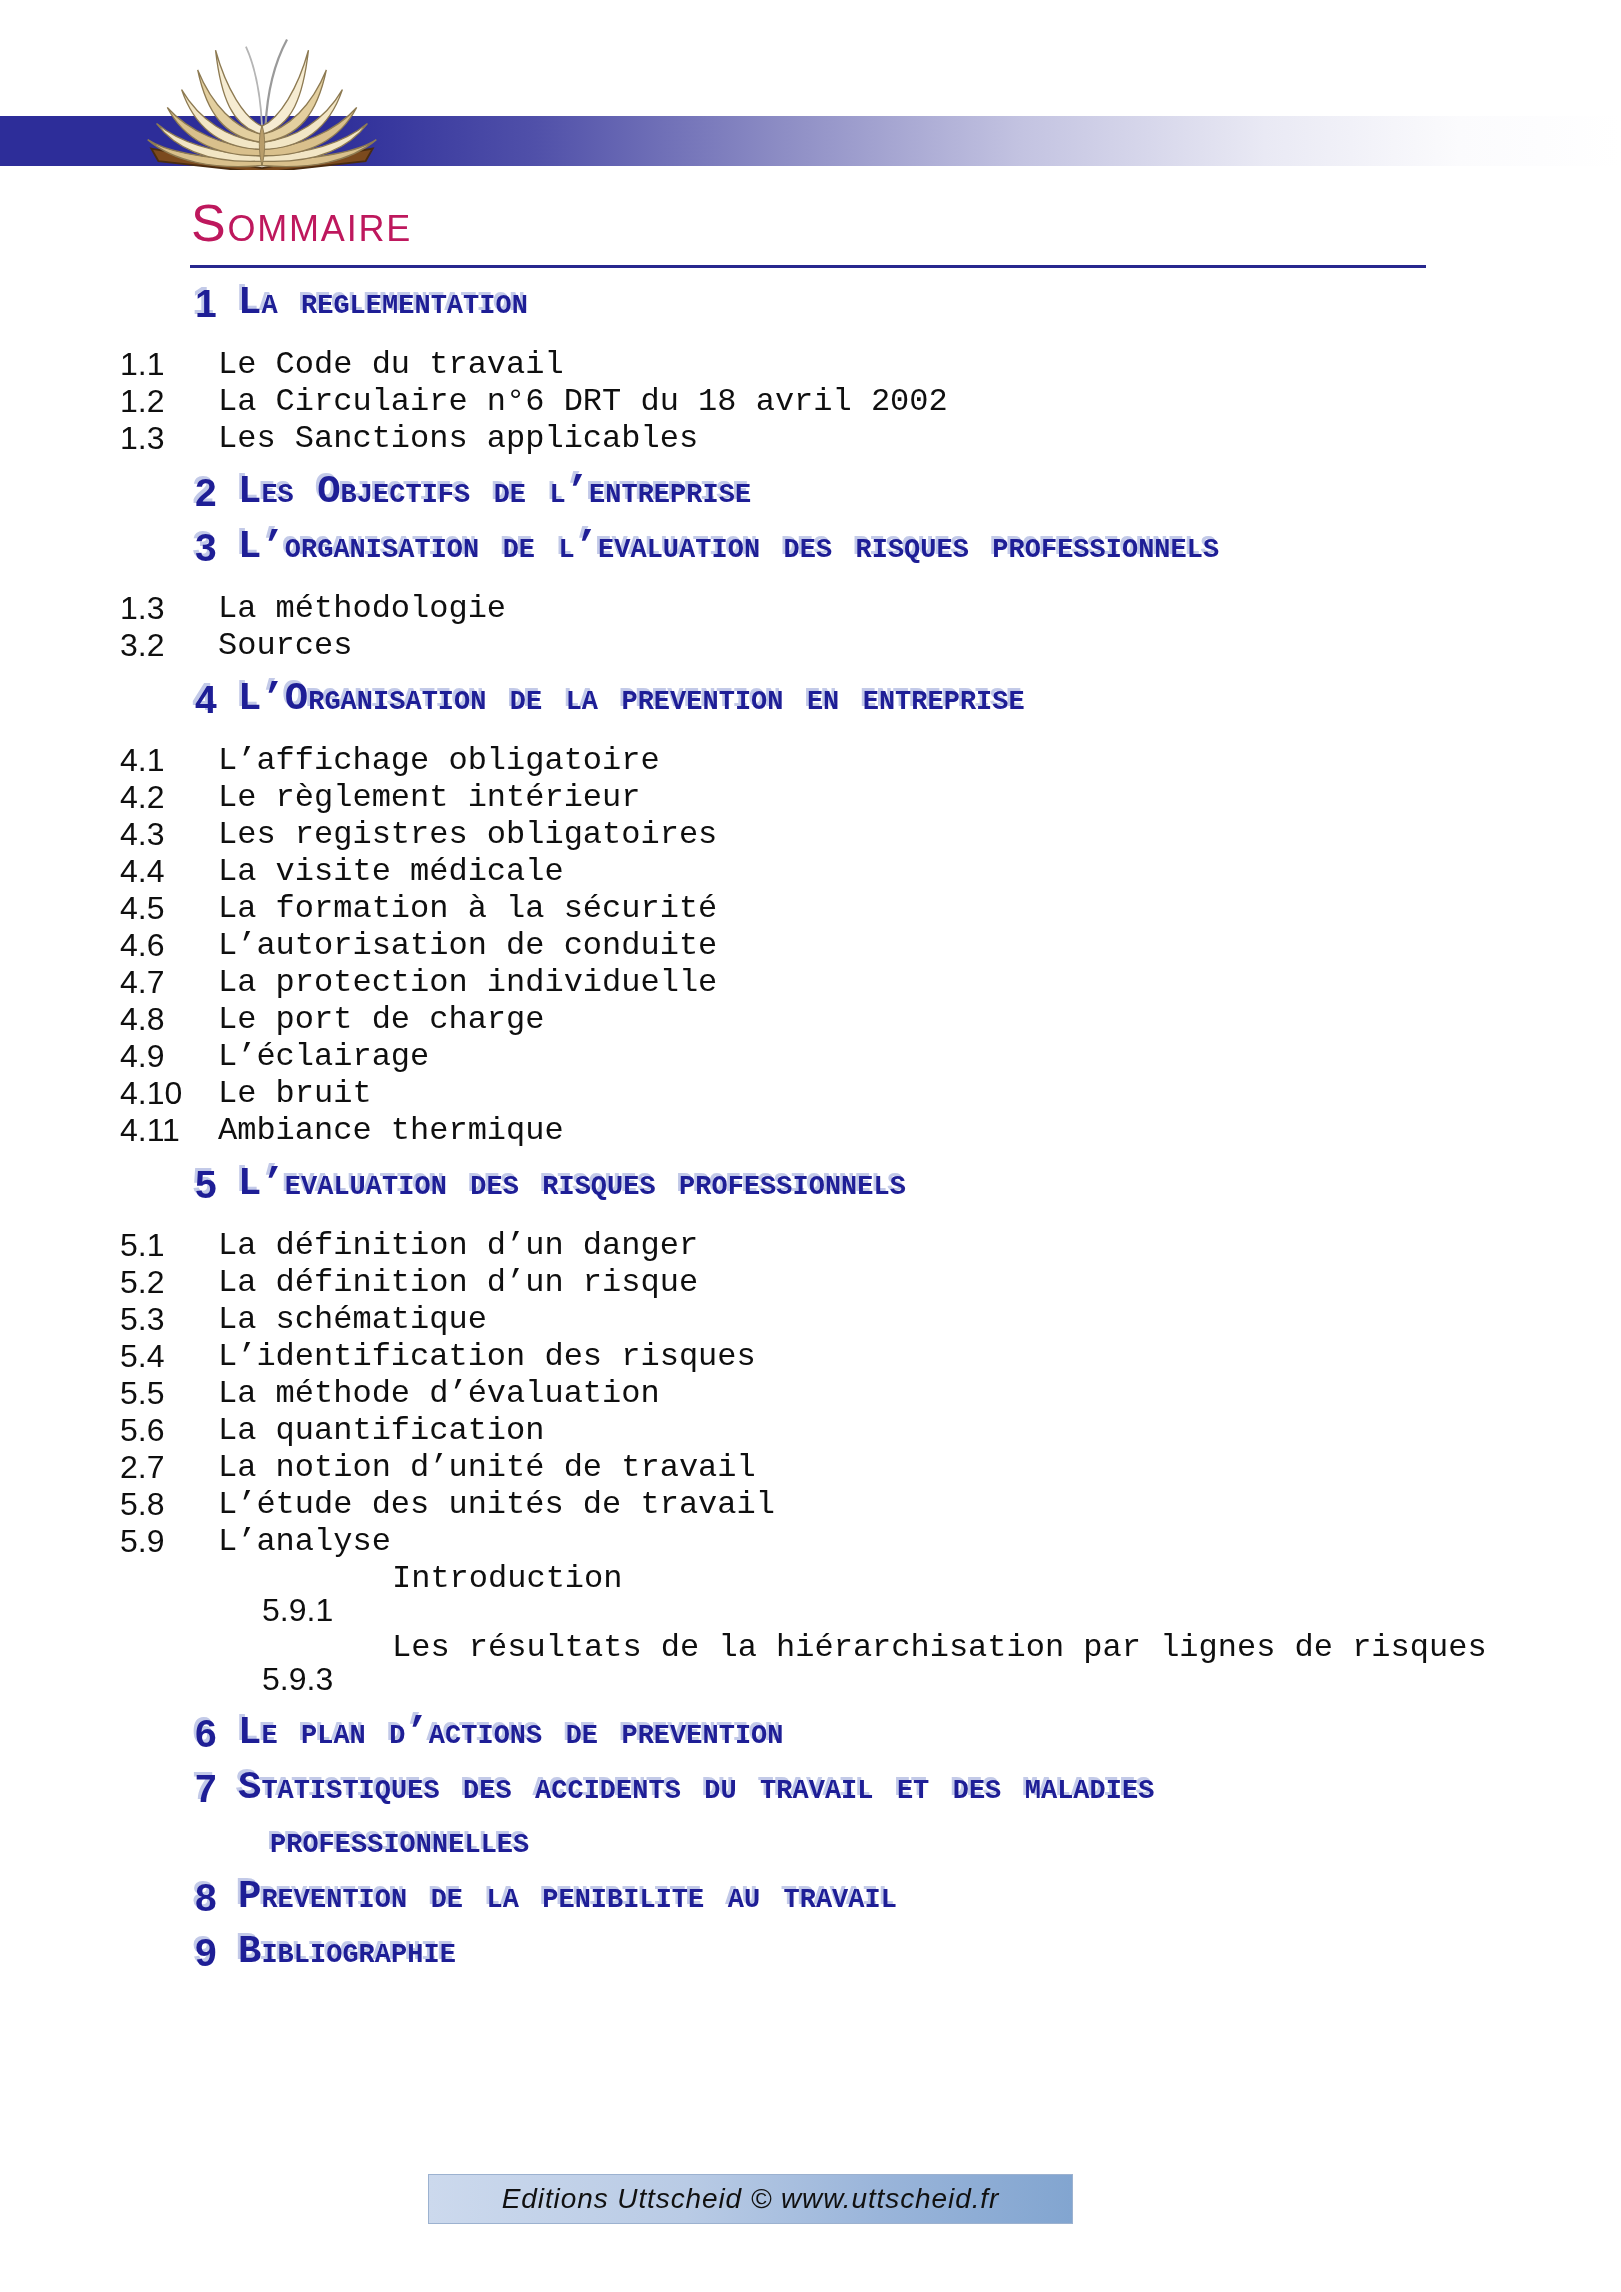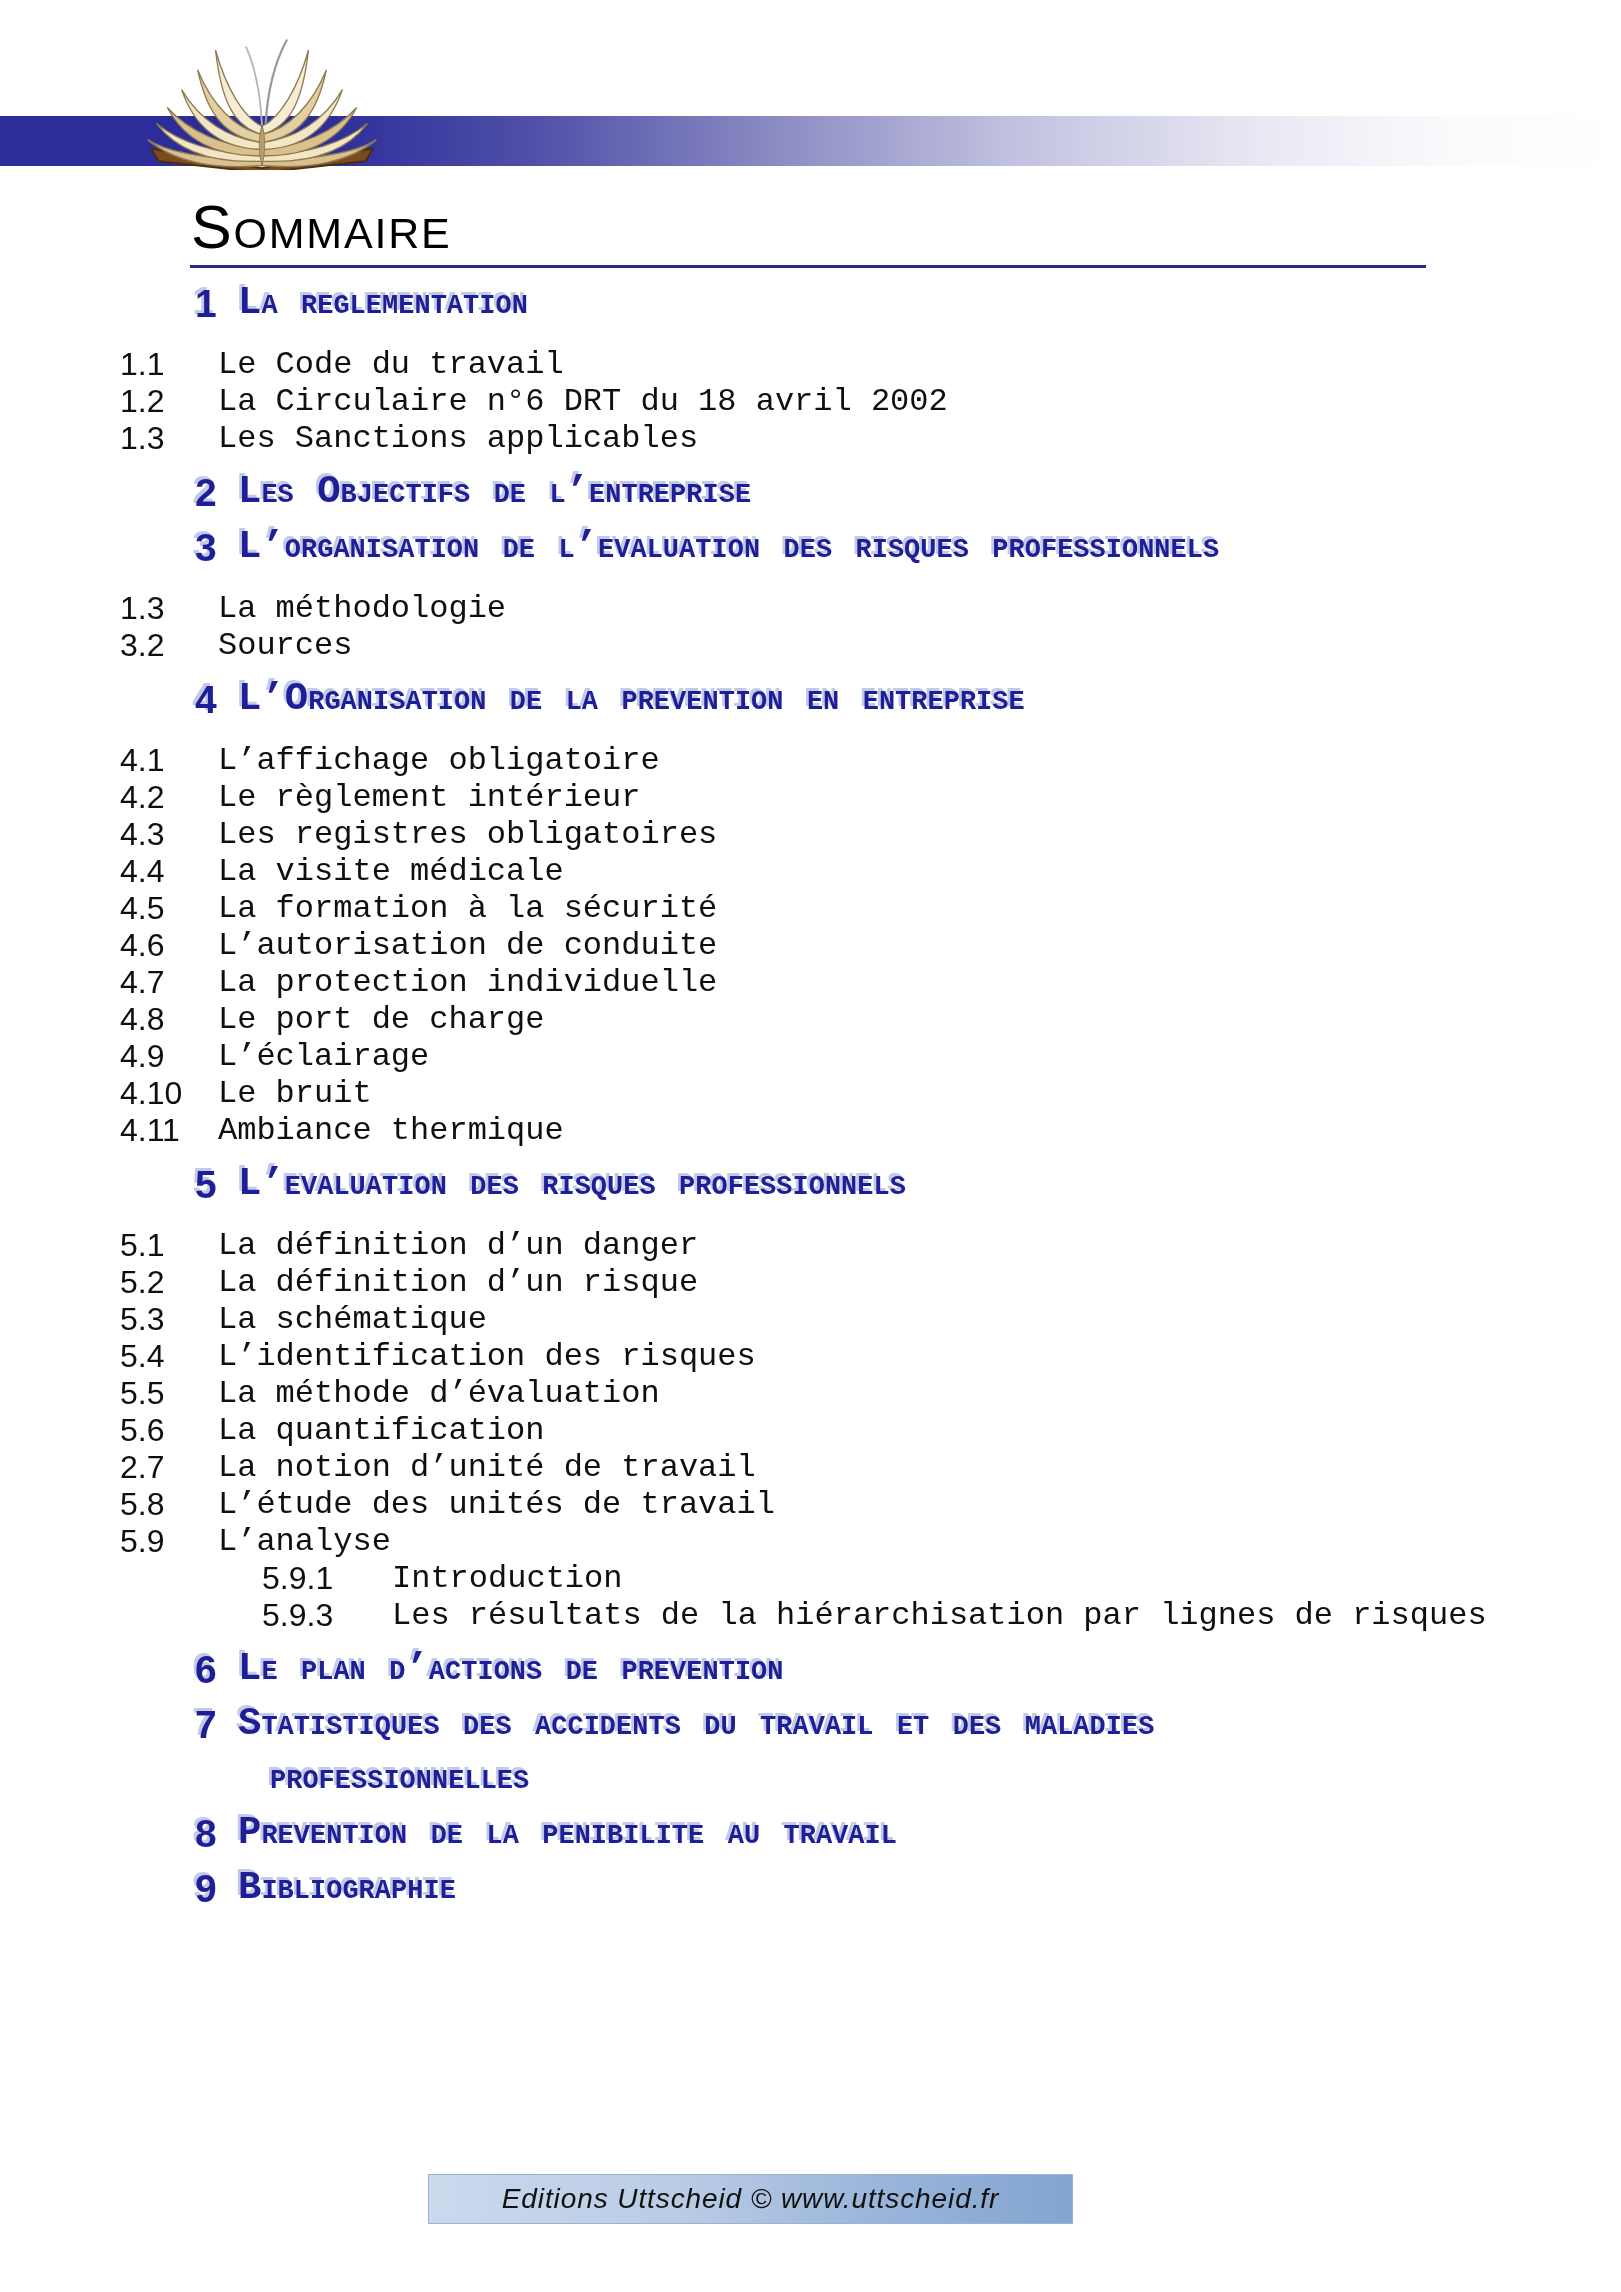--- a/index.html
+++ b/index.html
@@ -24,9 +24,9 @@
   
   .doc-title {
     position:absolute; left:191px; top:197px;
-    font-size:61px; line-height:1; letter-spacing:1.8px;
+    font-size:52px; line-height:1; letter-spacing:1.8px;
     font-variant:small-caps;
-    color:#000000;
+    color:#be185d;
   }
   .title-rule {
     position:absolute; left:190px; top:265px;

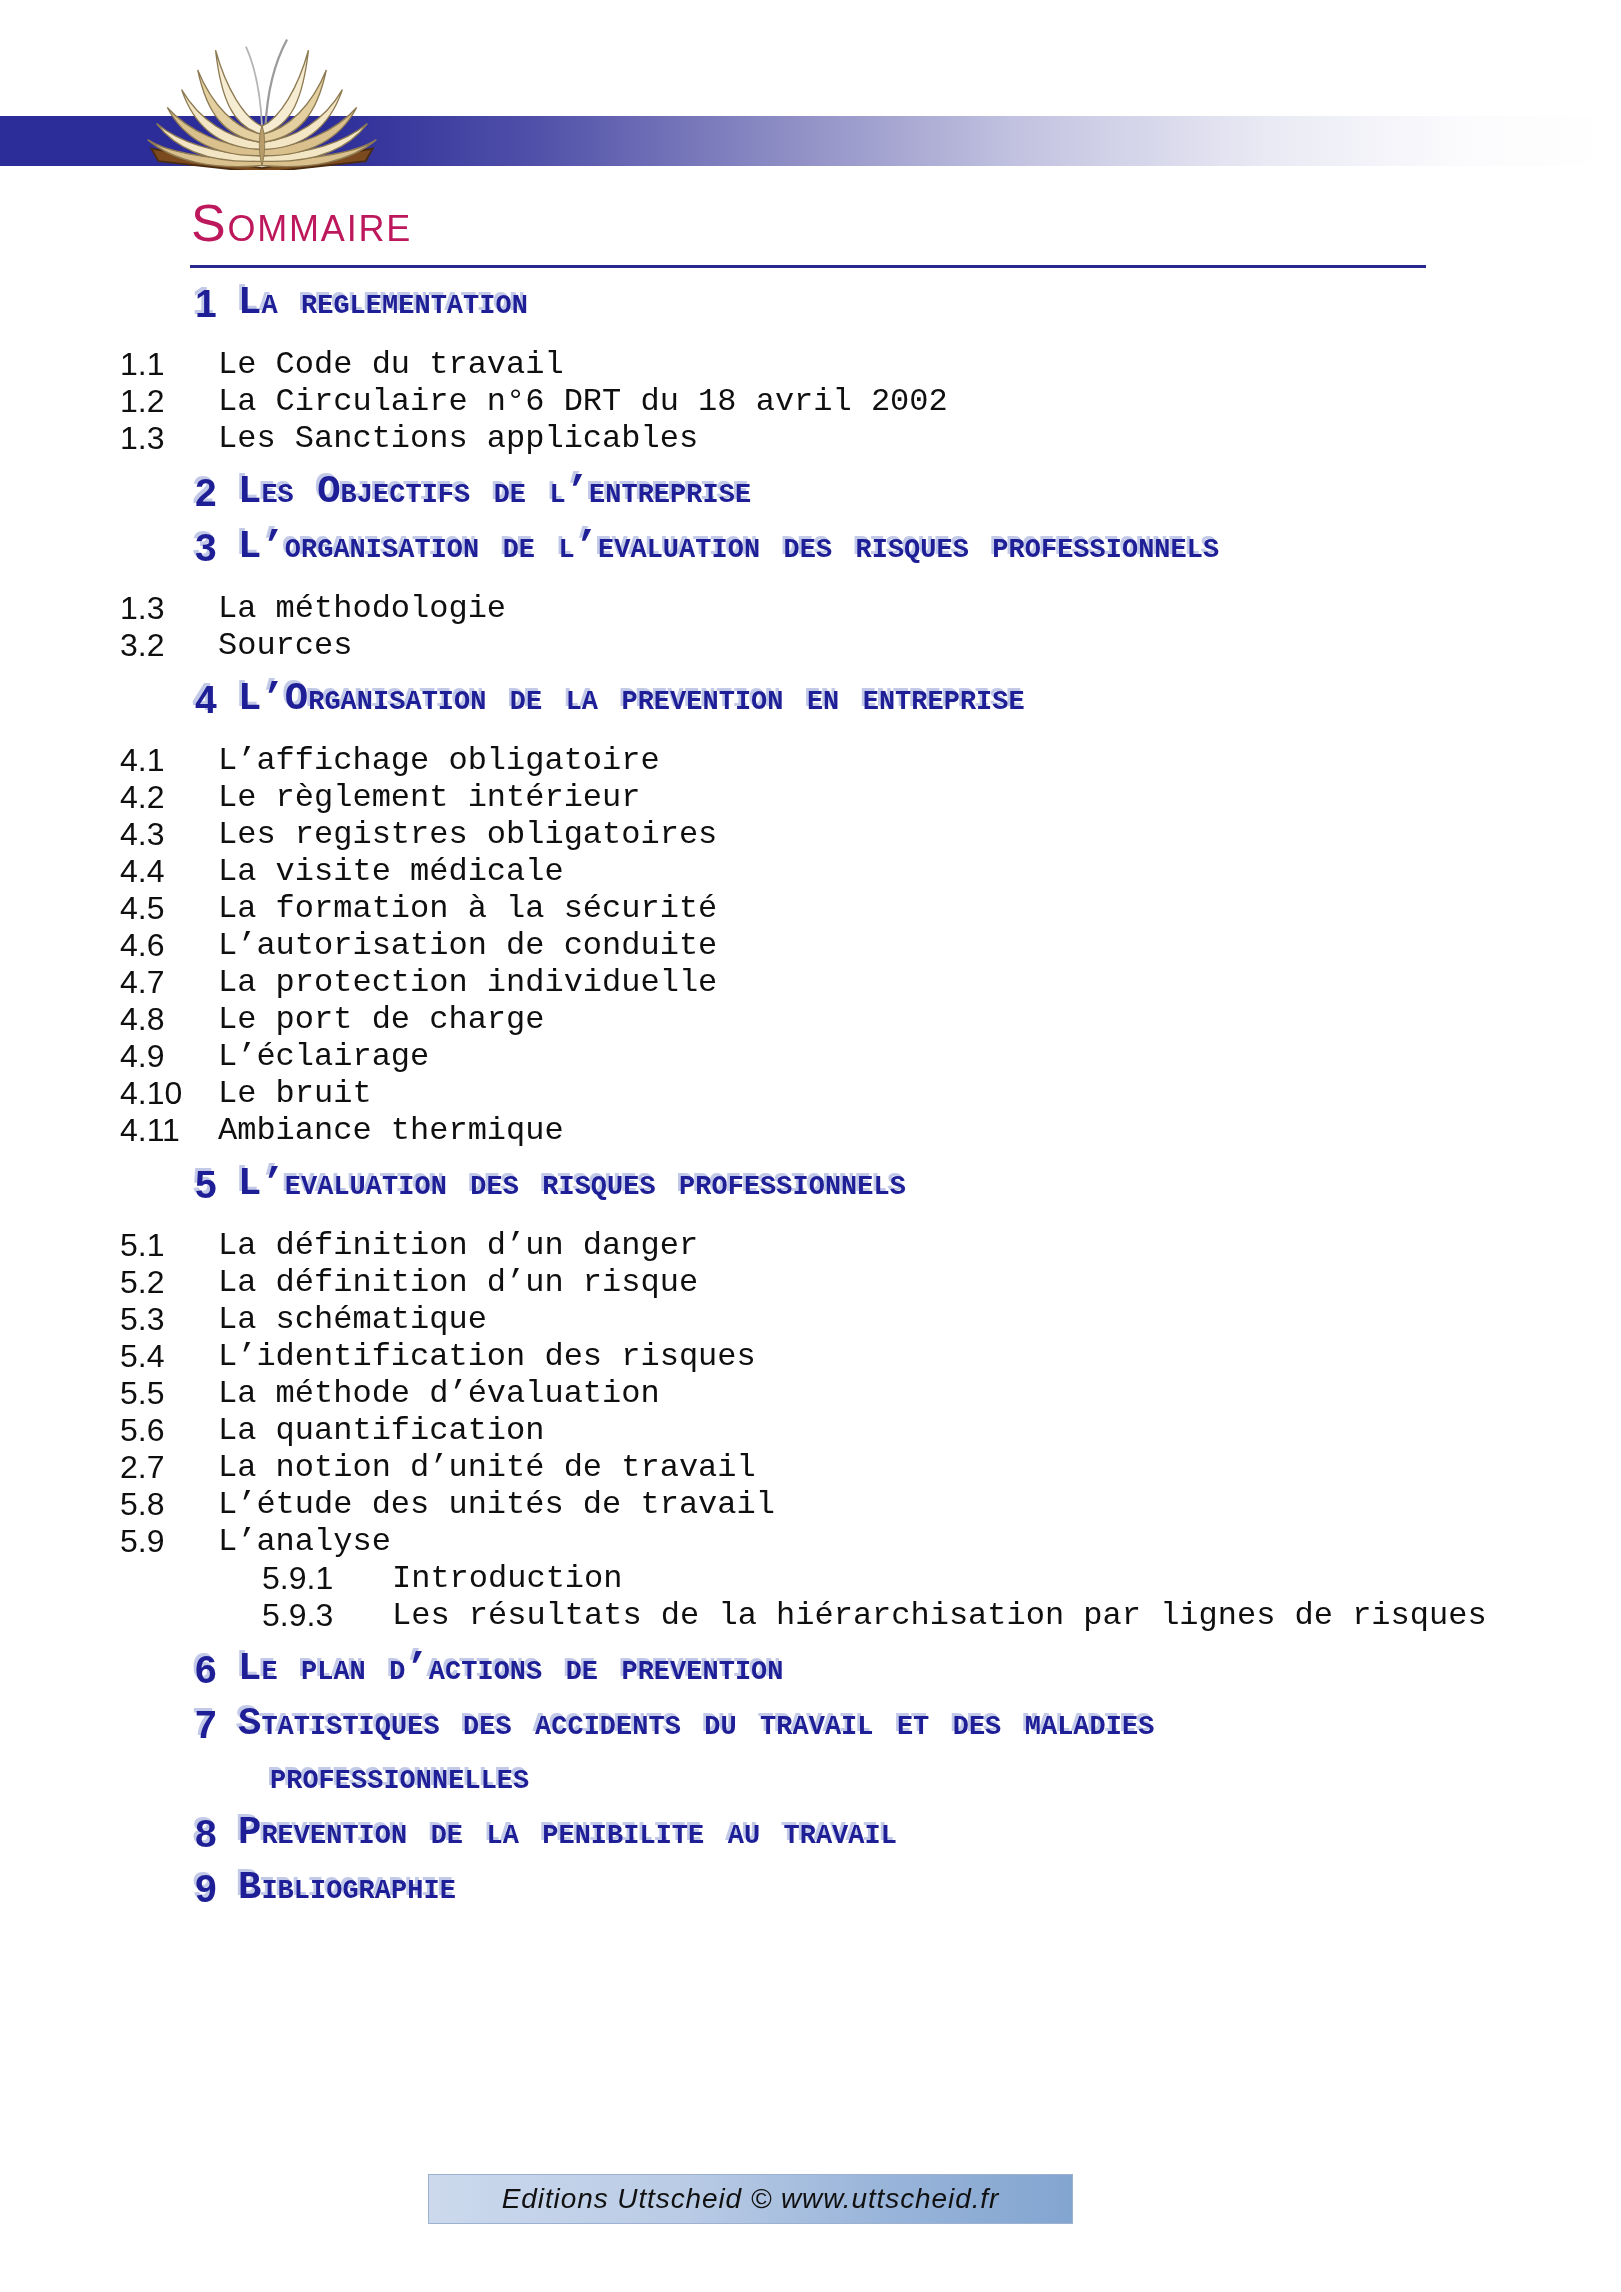--- a/index.html
+++ b/index.html
@@ -60,7 +60,7 @@
   .l3 { padding-left:262px; }
   .l1 + .l2 { margin-top:23px; }
   .l2 .num { width:98px; }
-  .l3 .num { width:130px; }
+  .l3 .num { width:130px;margin-top:32px; }
 
   
   .footer-bar {

